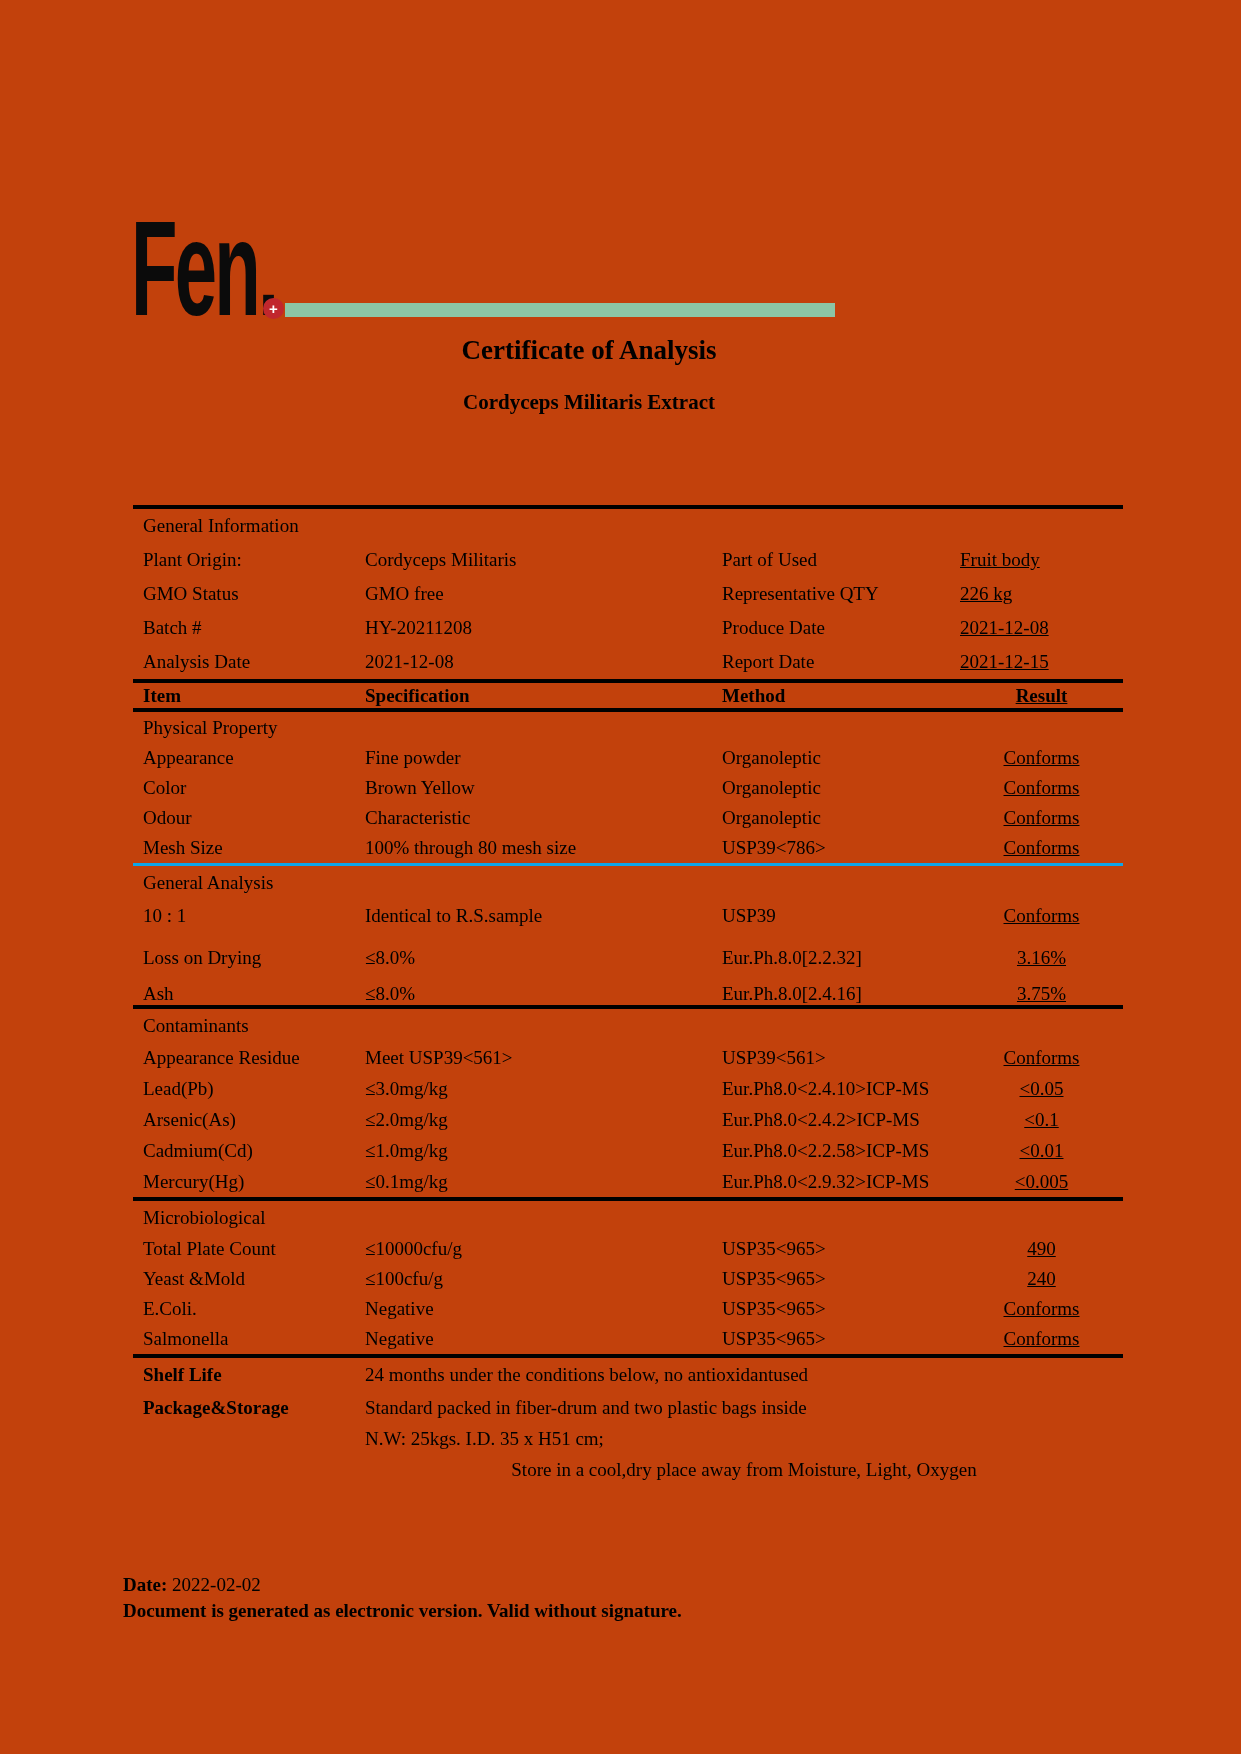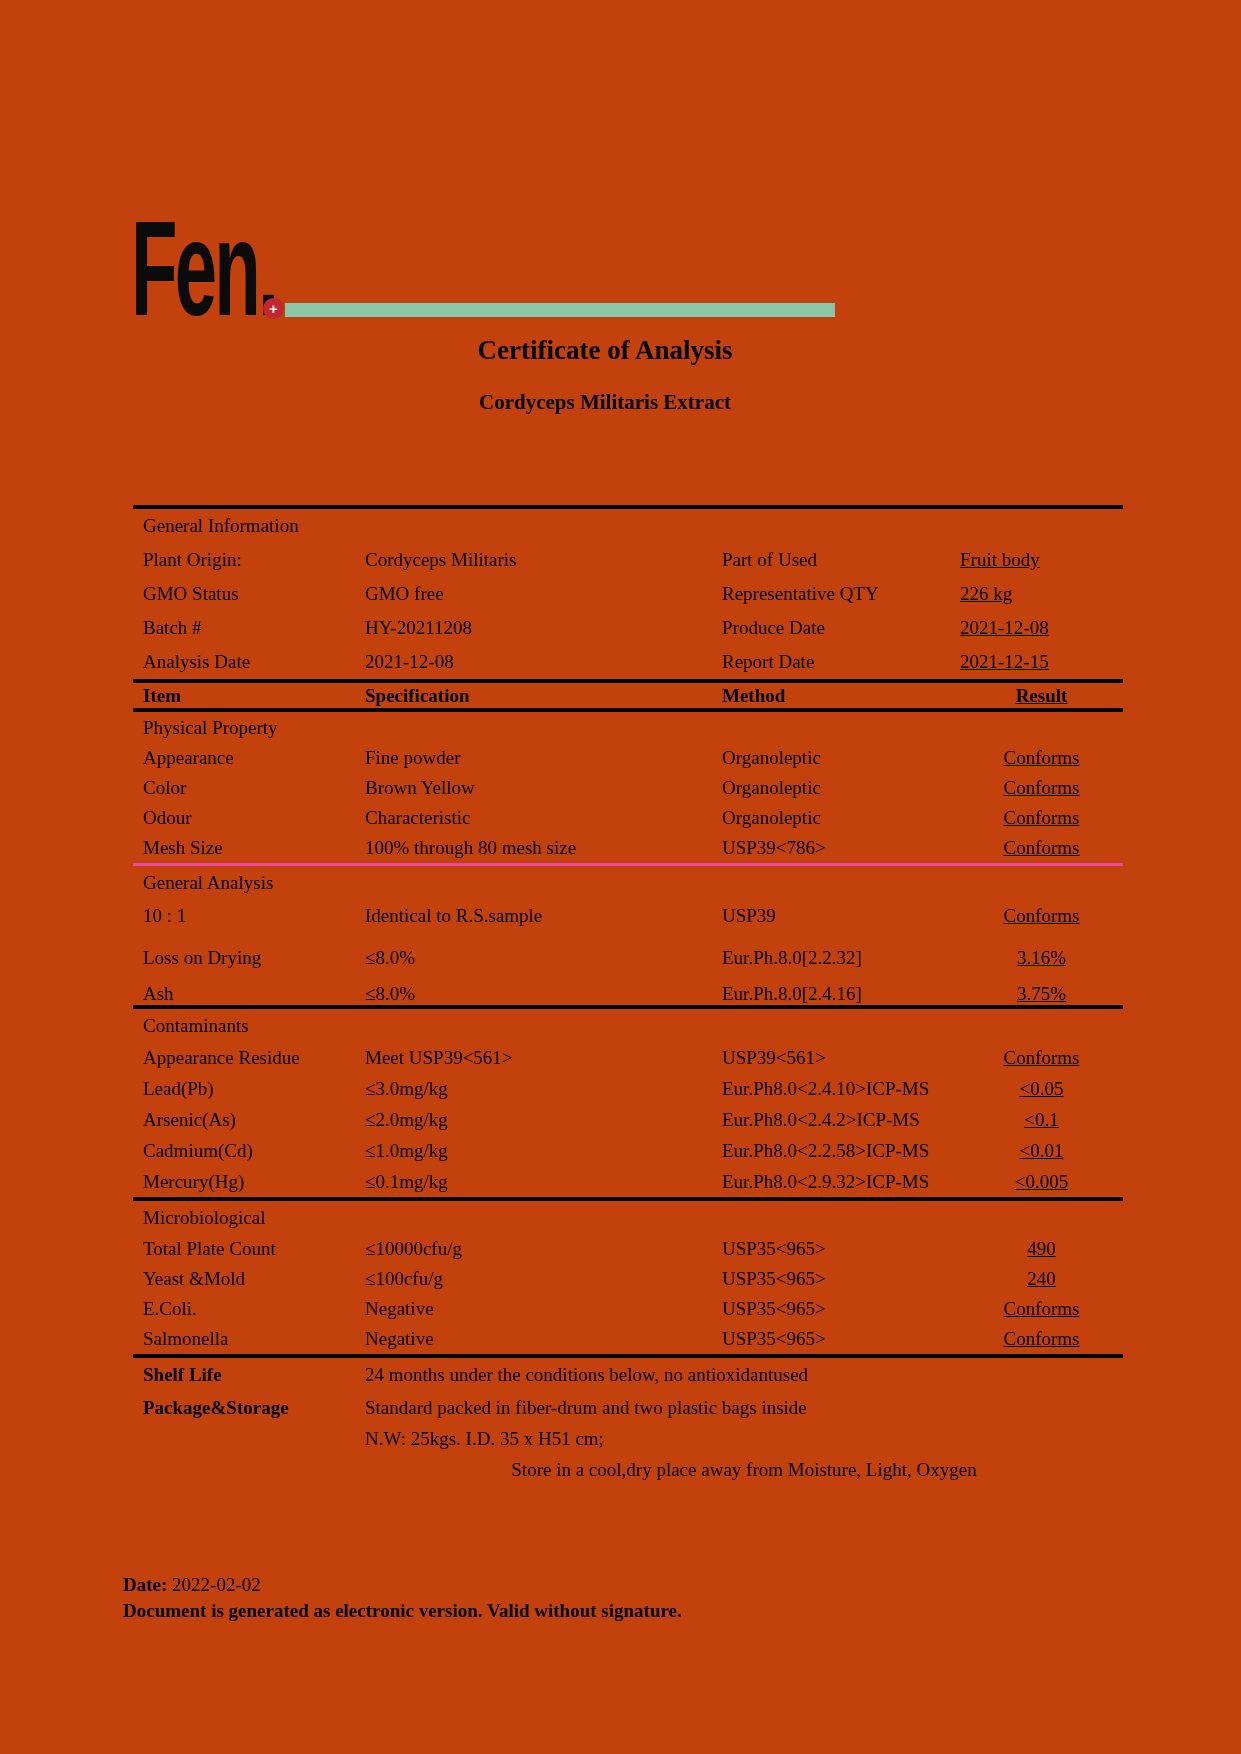--- a/index.html
+++ b/index.html
@@ -25,7 +25,7 @@
   }
   .logo-bar { position:absolute; left:285px; top:303px; width:550px; height:14px; background:#8cc6a6; }
   
-  .titles { position:absolute; left:149px; top:336px; width:912px; text-align:center; }
+  .titles { position:absolute; left:133px; top:336px; width:912px; text-align:center; }
   .doc-title { font-size:27px; font-weight:bold; line-height:1.1; }
   .doc-subtitle { font-size:21px; font-weight:bold; margin-top:25px; line-height:1.1; }
   

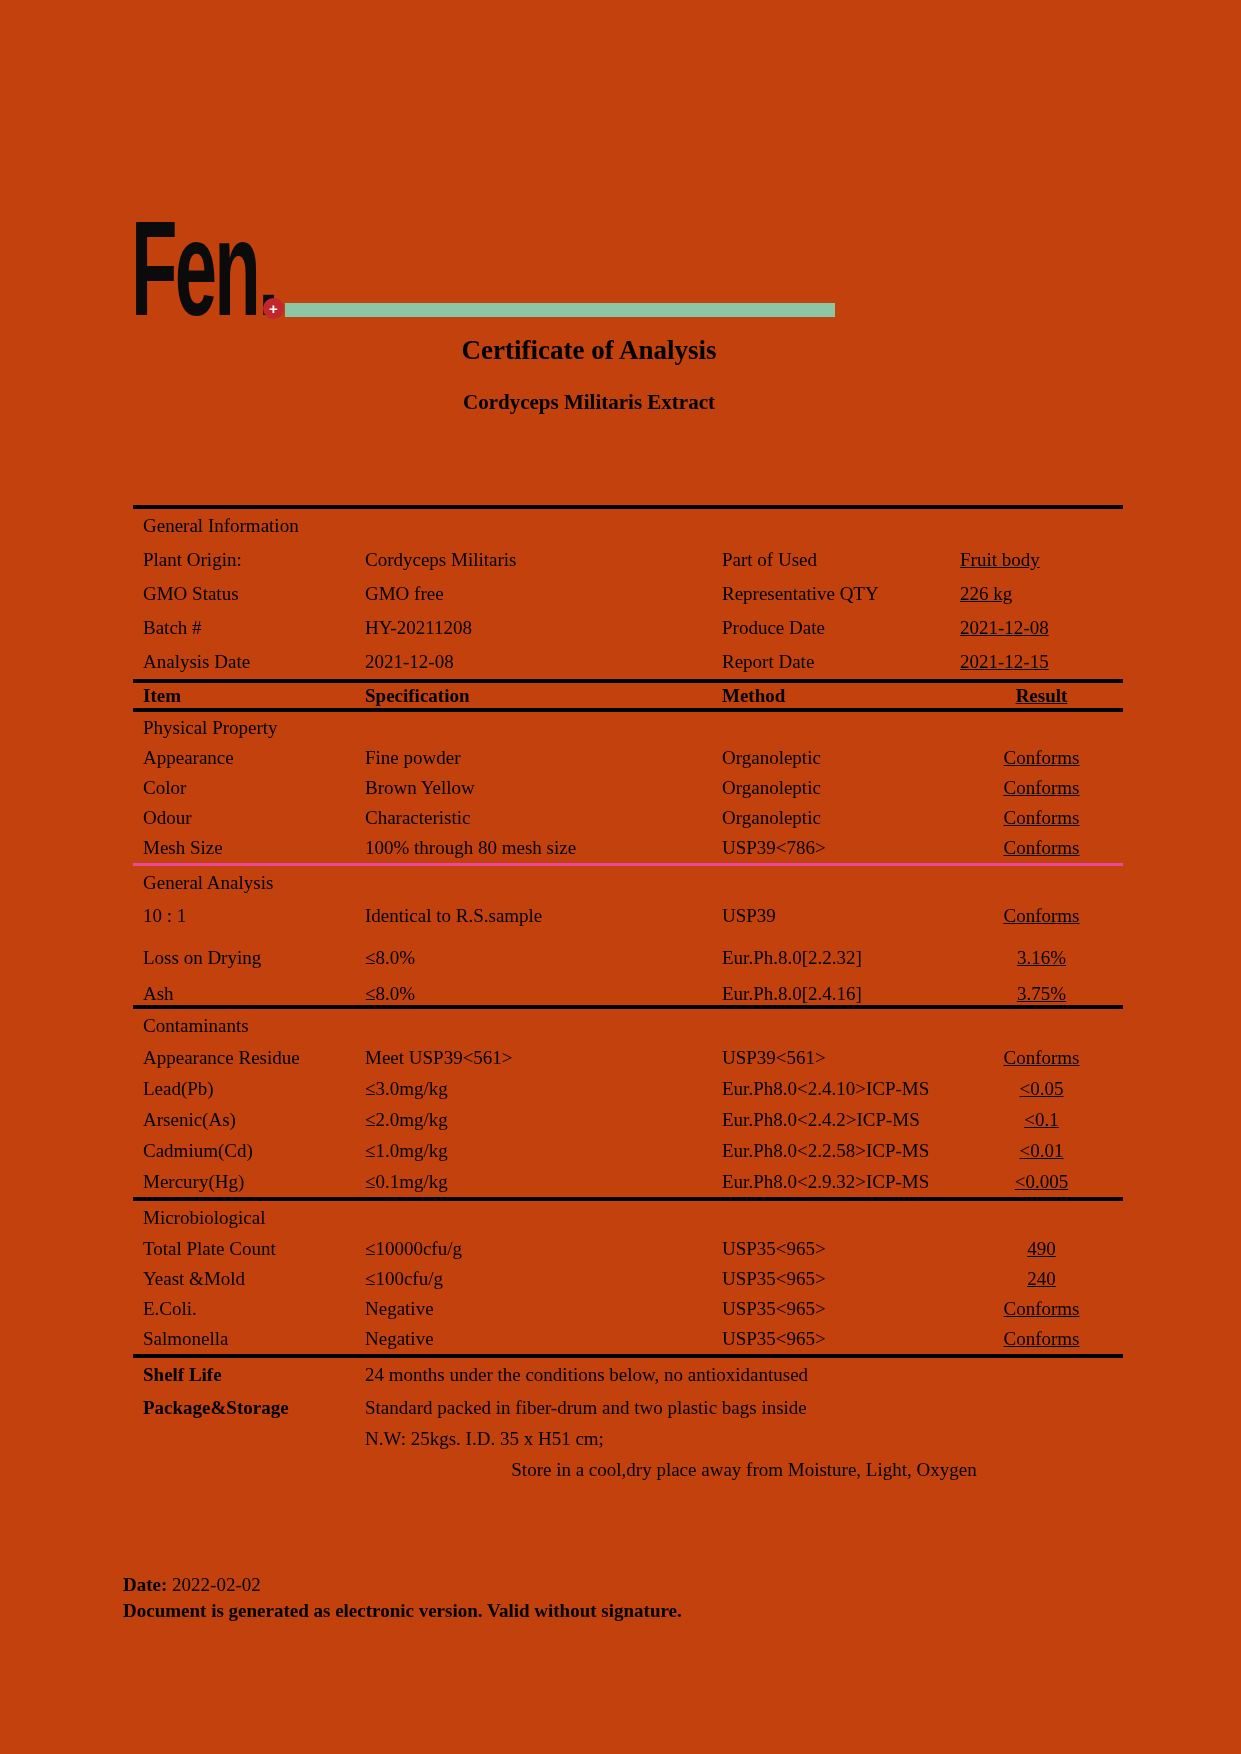--- a/index.html
+++ b/index.html
@@ -47,7 +47,7 @@
   
   .sec0 .section-heading { height:31px; }
   .sec0 .spec-row { height:30px; }
-  .sec0 { border-bottom:3px solid #ec4899; }
+  .sec0 { border-bottom:3px solid #0ea5e9; }
   .sec1 .section-heading { height:33px; }
   .sec1 .spec-row { height:34px; }
   .sec1 .spec-row:nth-child(3), .sec1 .spec-row:nth-child(4) { height:36px;align-items:flex-end; }

